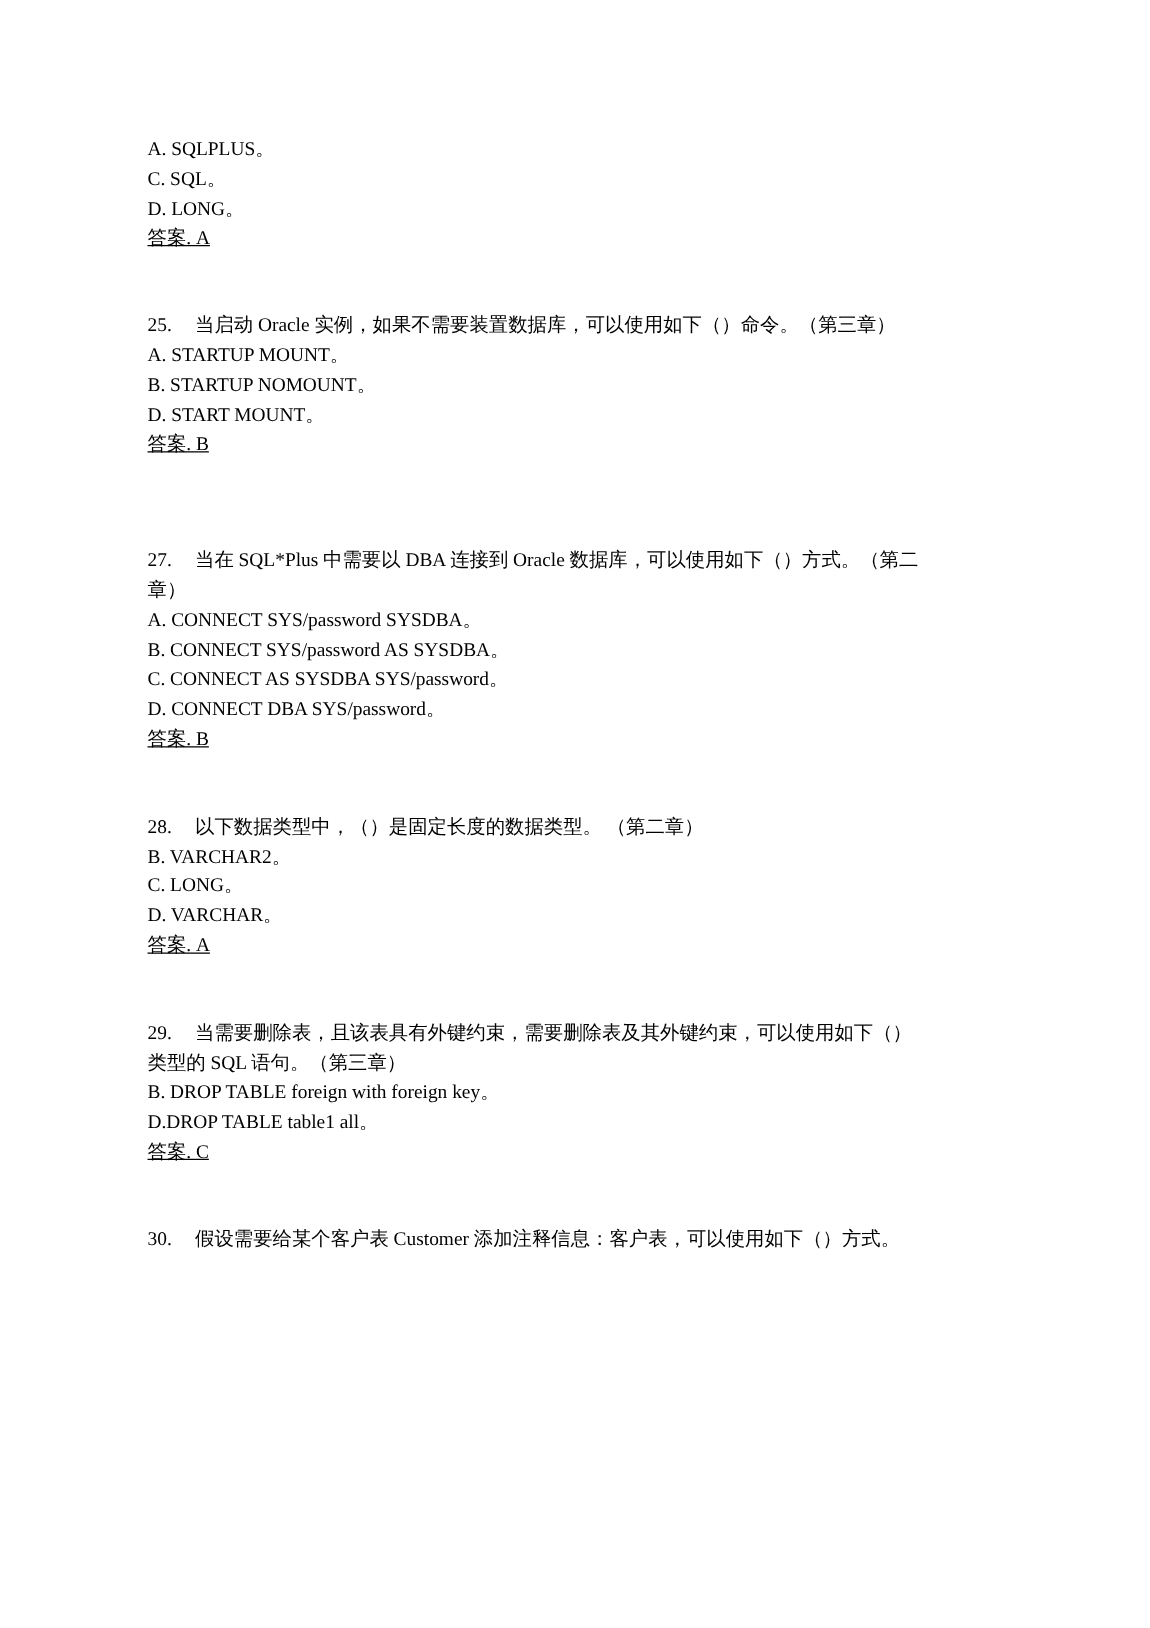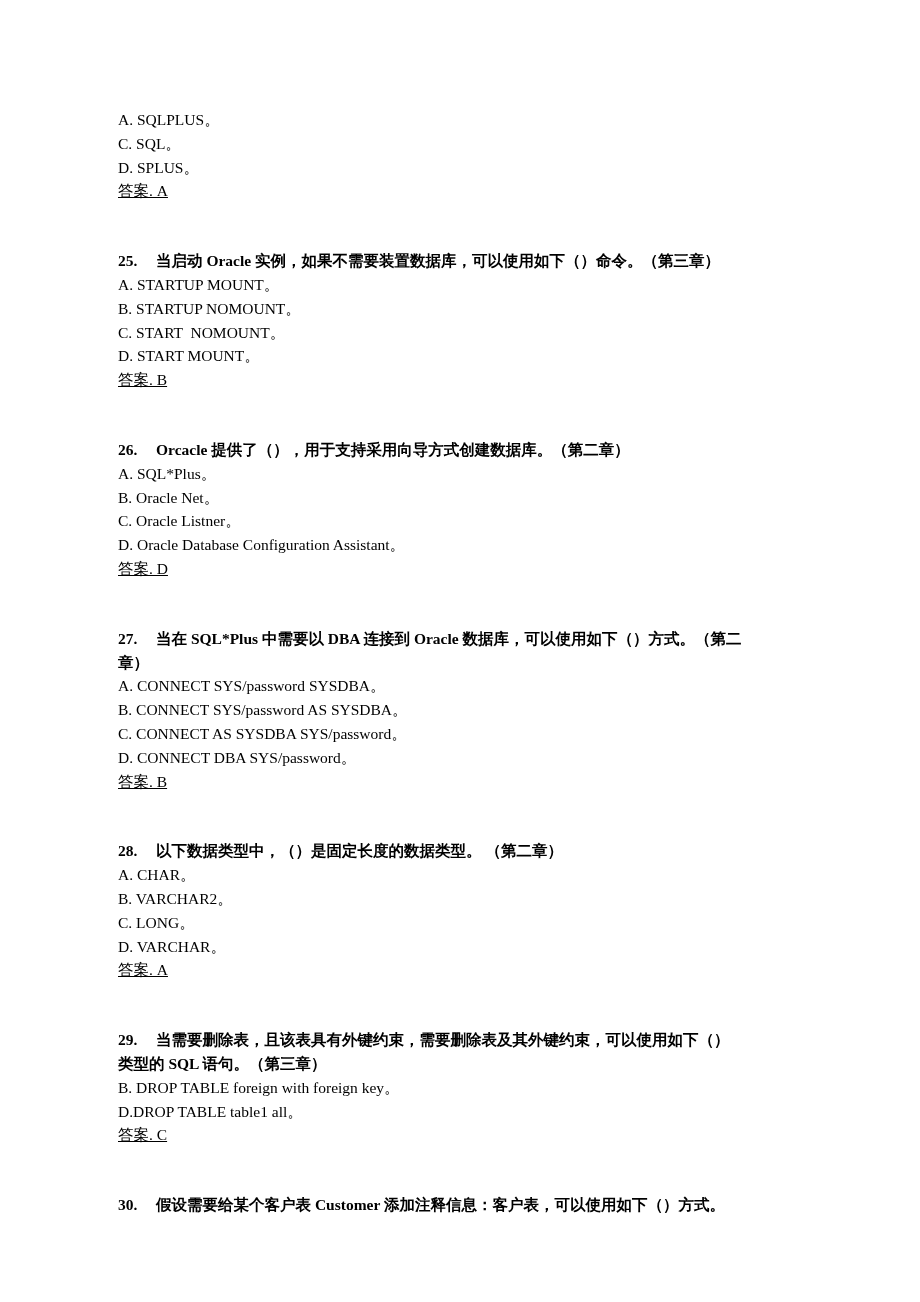--- a/index.html
+++ b/index.html
@@ -75,7 +75,7 @@
       <div class="qblock first">
         <p class="opt">A. SQLPLUS。</p>
         <p class="opt">C. SQL。</p>
-        <p class="opt">D. SPLUS。</p>
+        <p class="opt">D. LONG。</p>
         <p class="ans">答案. A</p>
       </div>
       <div class="gap">&nbsp;</div>

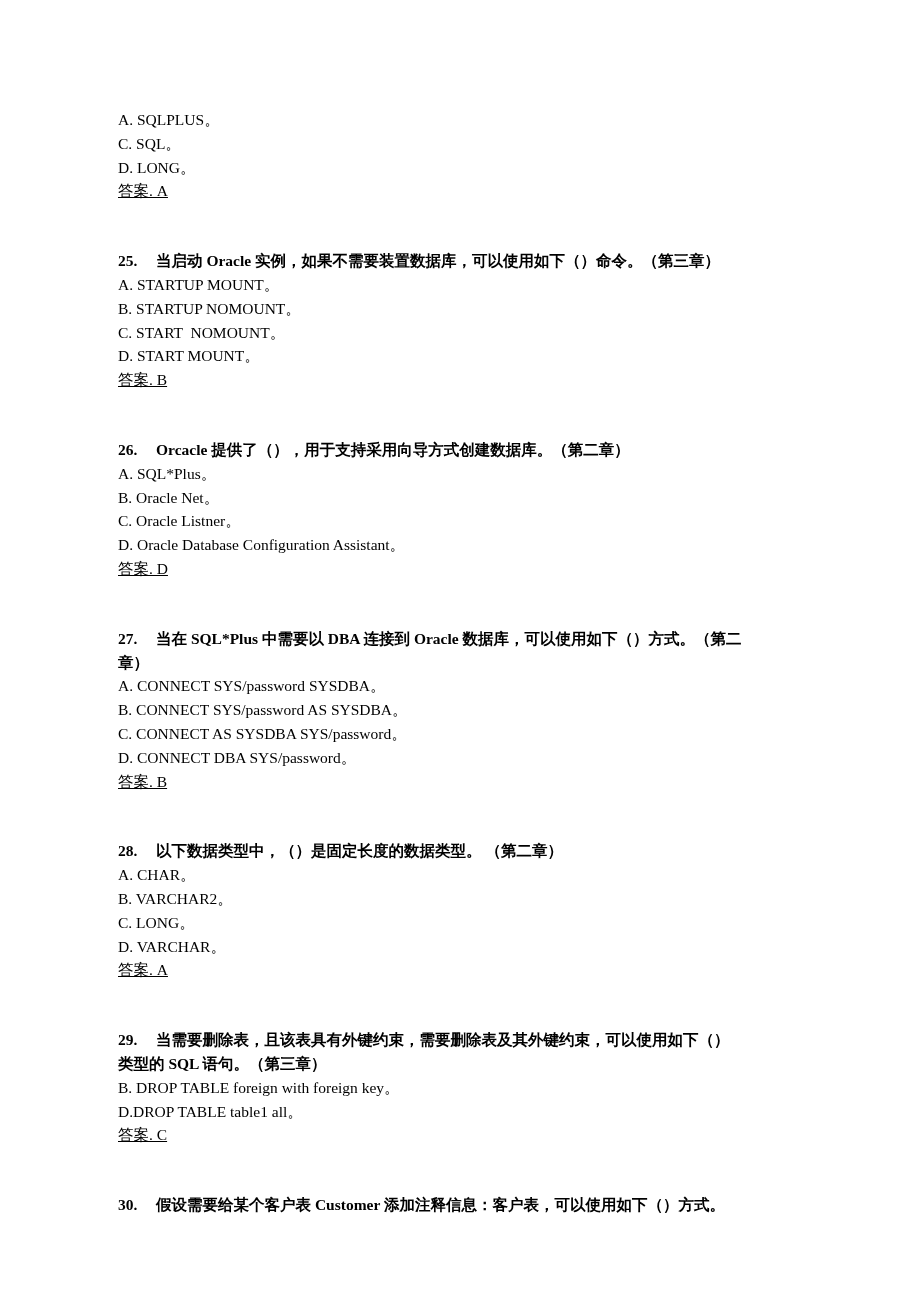--- a/index.html
+++ b/index.html
@@ -41,7 +41,6 @@
     margin: 0;
     padding: 0;
     text-indent: 0;
-    font-weight: bold;
   }
   .stem .qnum {
     display: inline-block;

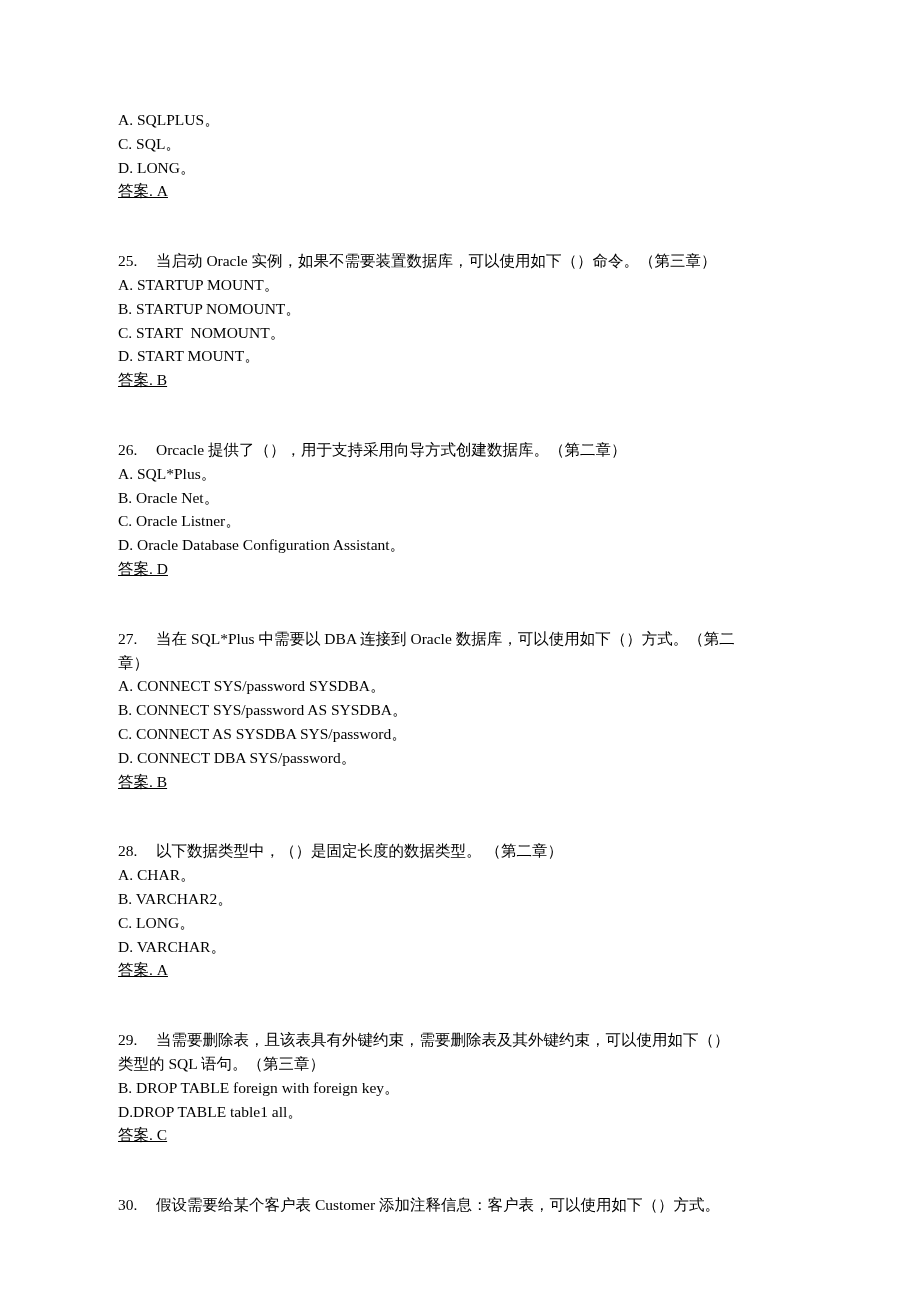--- a/index.html
+++ b/index.html
@@ -82,7 +82,6 @@
         <p class="stem"><span class="qnum">25.</span><span class="cjk">当启动 Oracle 实例，如果不需要装置数据库，可以使用如下（）命令。（第三章）</span></p>
         <p class="opt">A. STARTUP MOUNT。</p>
         <p class="opt">B. STARTUP NOMOUNT。</p>
-        <p class="opt">C. START  NOMOUNT。</p>
         <p class="opt">D. START MOUNT。</p>
         <p class="ans">答案. B</p>
       </div>

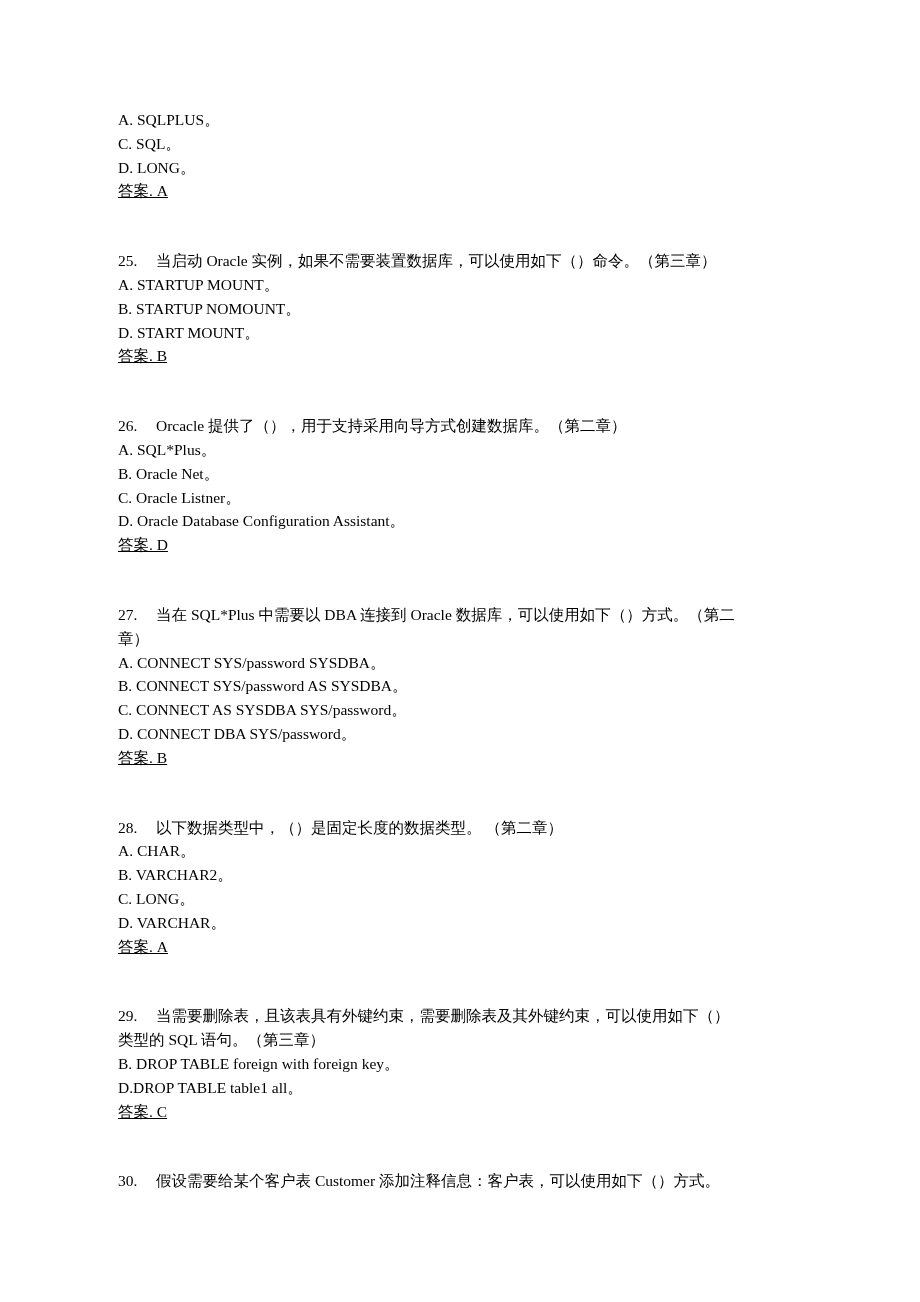--- a/index.html
+++ b/index.html
@@ -86,14 +86,6 @@
         <p class="ans">答案. B</p>
       </div>
       <div class="gap">&nbsp;</div>
-      <div class="qblock">
-        <p class="stem"><span class="qnum">26.</span><span class="cjk">Orcacle 提供了（），用于支持采用向导方式创建数据库。（第二章）</span></p>
-        <p class="opt">A. SQL*Plus。</p>
-        <p class="opt">B. Oracle Net。</p>
-        <p class="opt">C. Oracle Listner。</p>
-        <p class="opt">D. Oracle Database Configuration Assistant。</p>
-        <p class="ans">答案. D</p>
-      </div>
       <div class="gap">&nbsp;</div>
       <div class="qblock">
         <p class="stem"><span class="qnum">27.</span><span class="cjk">当在 SQL*Plus 中需要以 DBA 连接到 Oracle 数据库，可以使用如下（）方式。（第二</span></p>

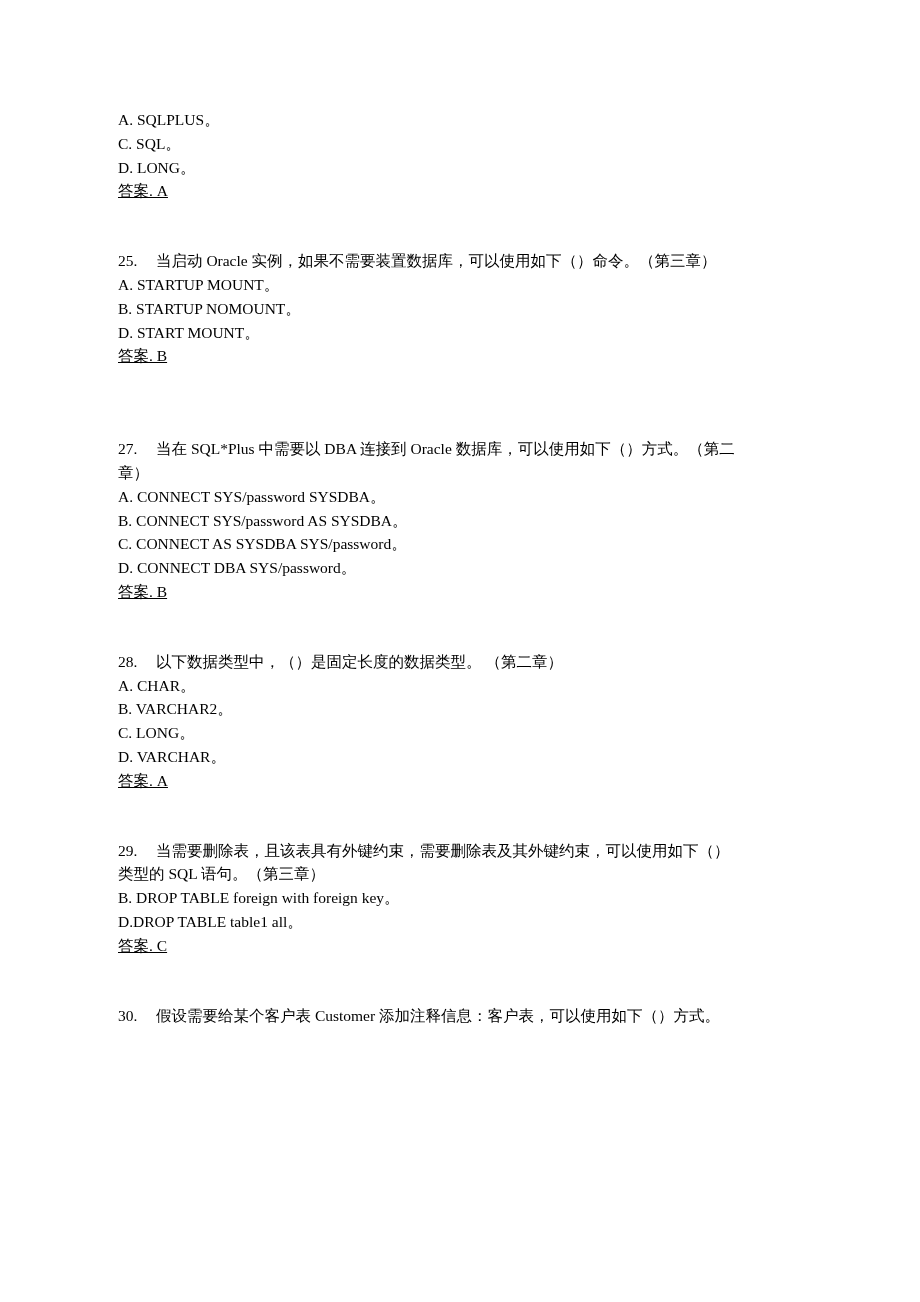--- a/index.html
+++ b/index.html
@@ -99,7 +99,6 @@
       <div class="gap">&nbsp;</div>
       <div class="qblock">
         <p class="stem"><span class="qnum">28.</span><span class="cjk">以下数据类型中，（）是固定长度的数据类型。 （第二章）</span></p>
-        <p class="opt">A. CHAR。</p>
         <p class="opt">B. VARCHAR2。</p>
         <p class="opt">C. LONG。</p>
         <p class="opt">D. VARCHAR。</p>

